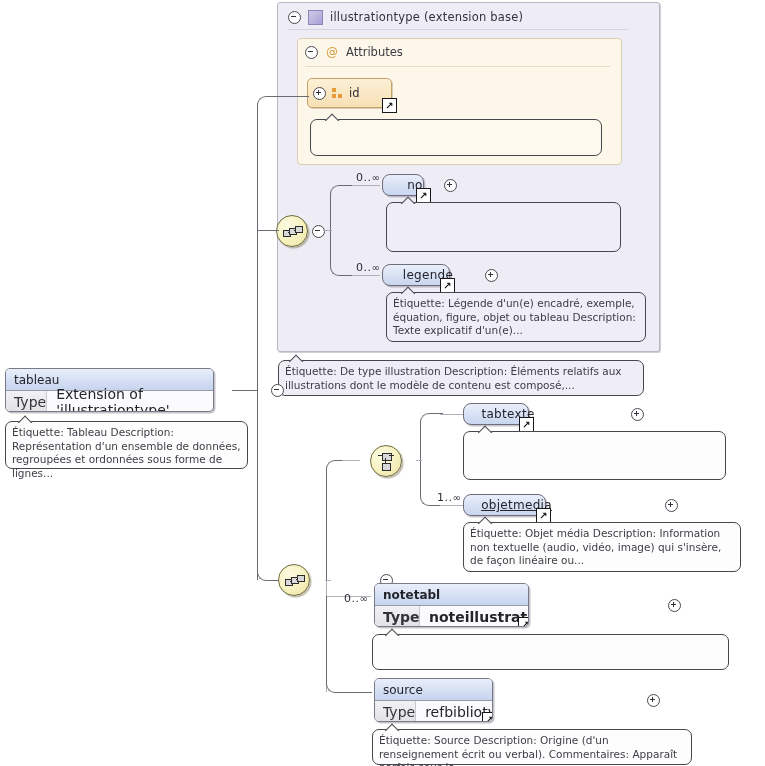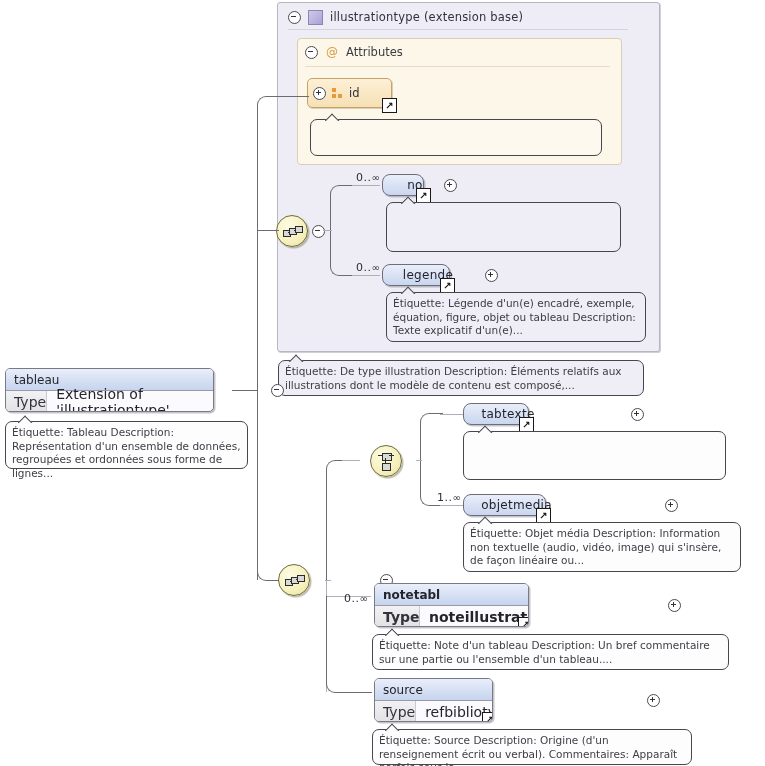--- a/index.html
+++ b/index.html
@@ -334,7 +334,7 @@
 
 
 <span class="abs occ" style="left:437px;top:491px;"><span>1..</span><span class="inf">∞</span></span>
-<div class="abs elem" style="left:463px;top:494px;width:83px;">
+<div class="abs elem" style="left:463px;top:494px;width:83px;text-decoration:underline;">
   <span>objetmedia</span>
   <span class="ext-badge" style="right:-6px;bottom:-8px;"></span>
 </div>

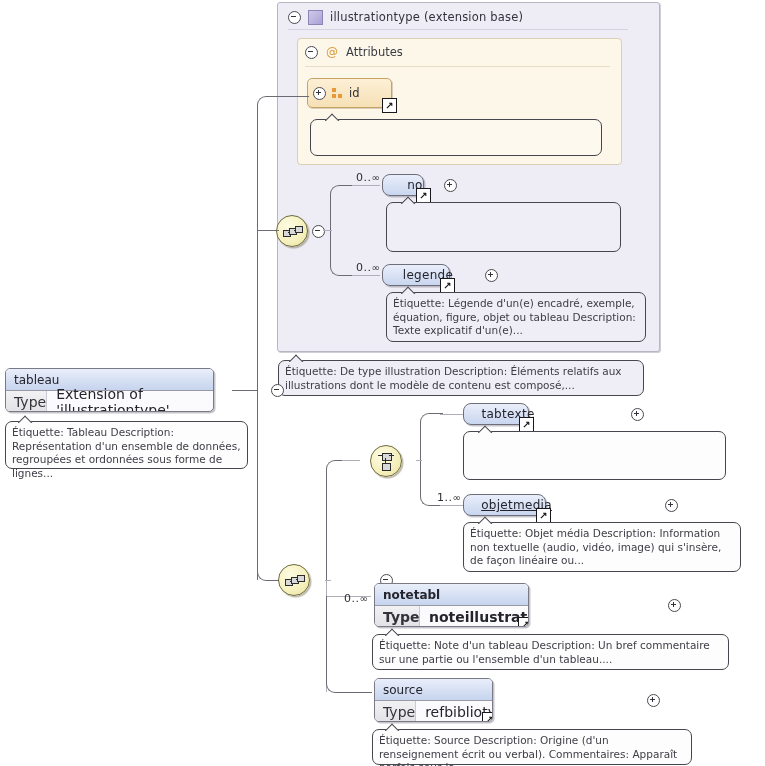--- a/index.html
+++ b/index.html
@@ -357,7 +357,6 @@
 <span class="abs plus-round" style="left:536px;top:599px;"></span>
 <div class="abs bub white" style="left:372px;top:634px;width:357px;height:36px;">
   <span class="tail" style="left:12px;"></span>
-  <span>Étiquette: Note d'un tableau Description: Un bref commentaire sur une partie ou l'ensemble d'un tableau....</span>
 </div>
 
 

